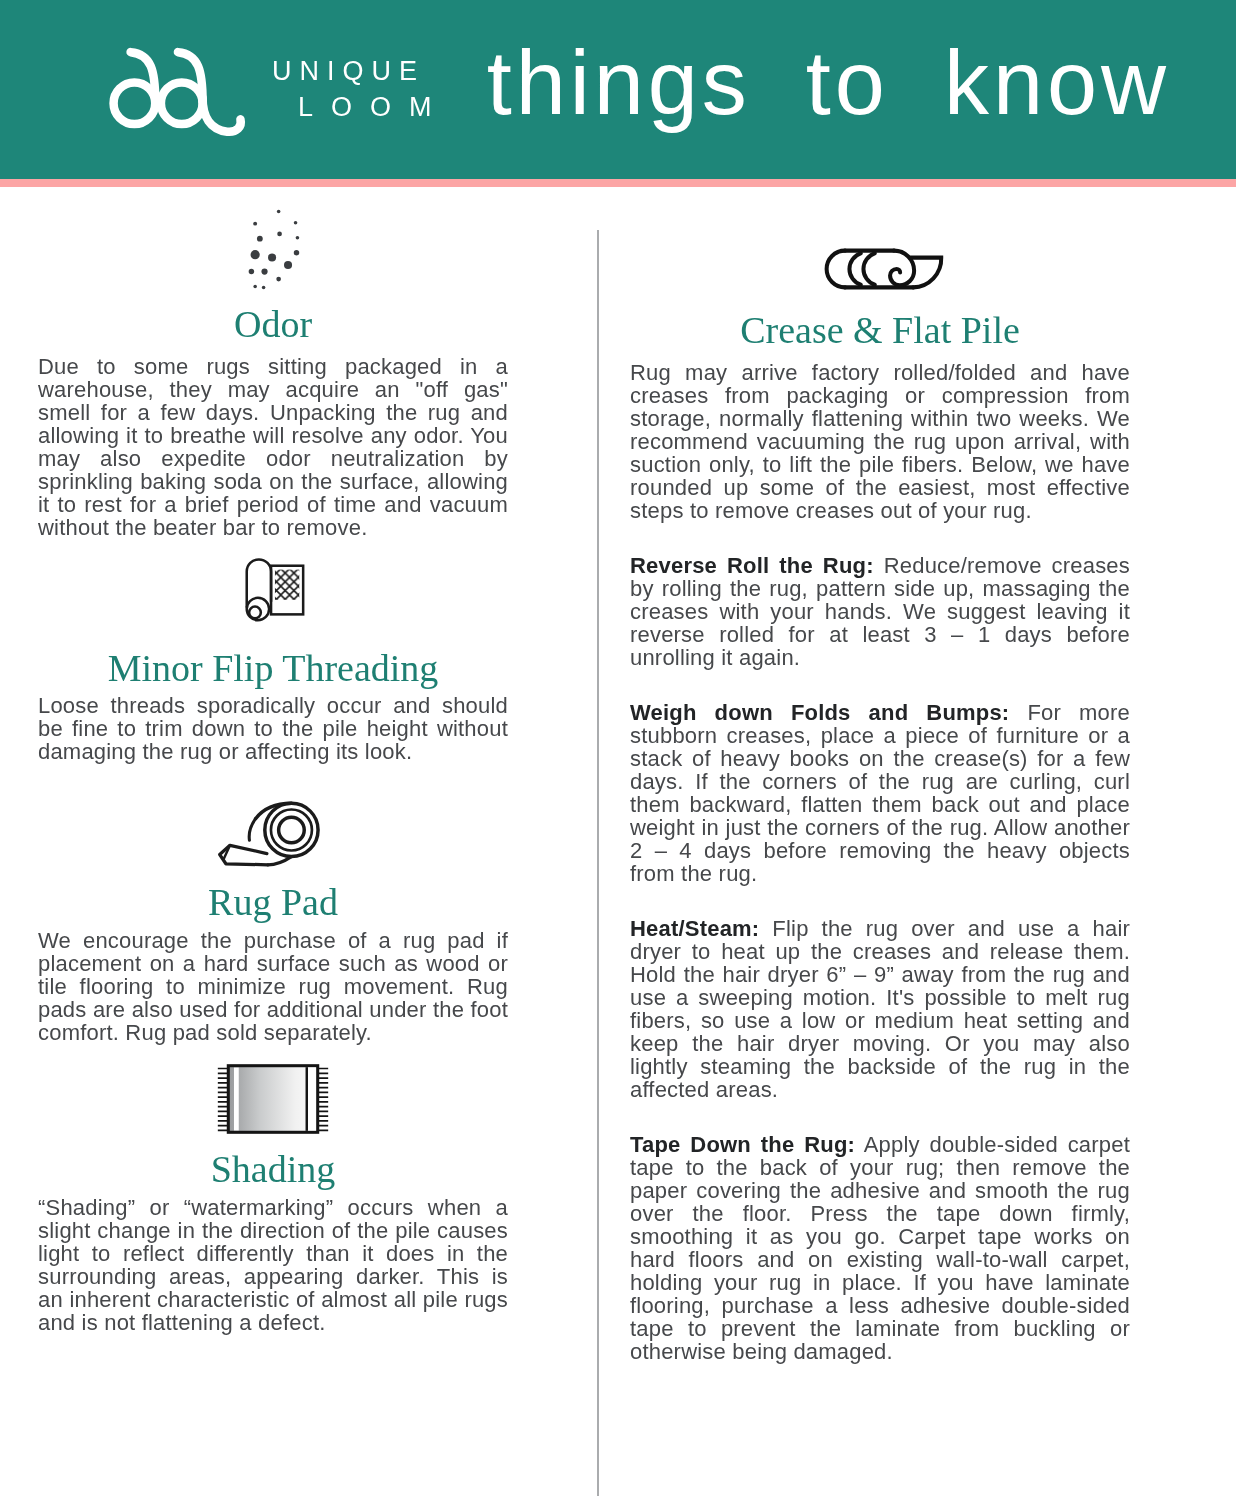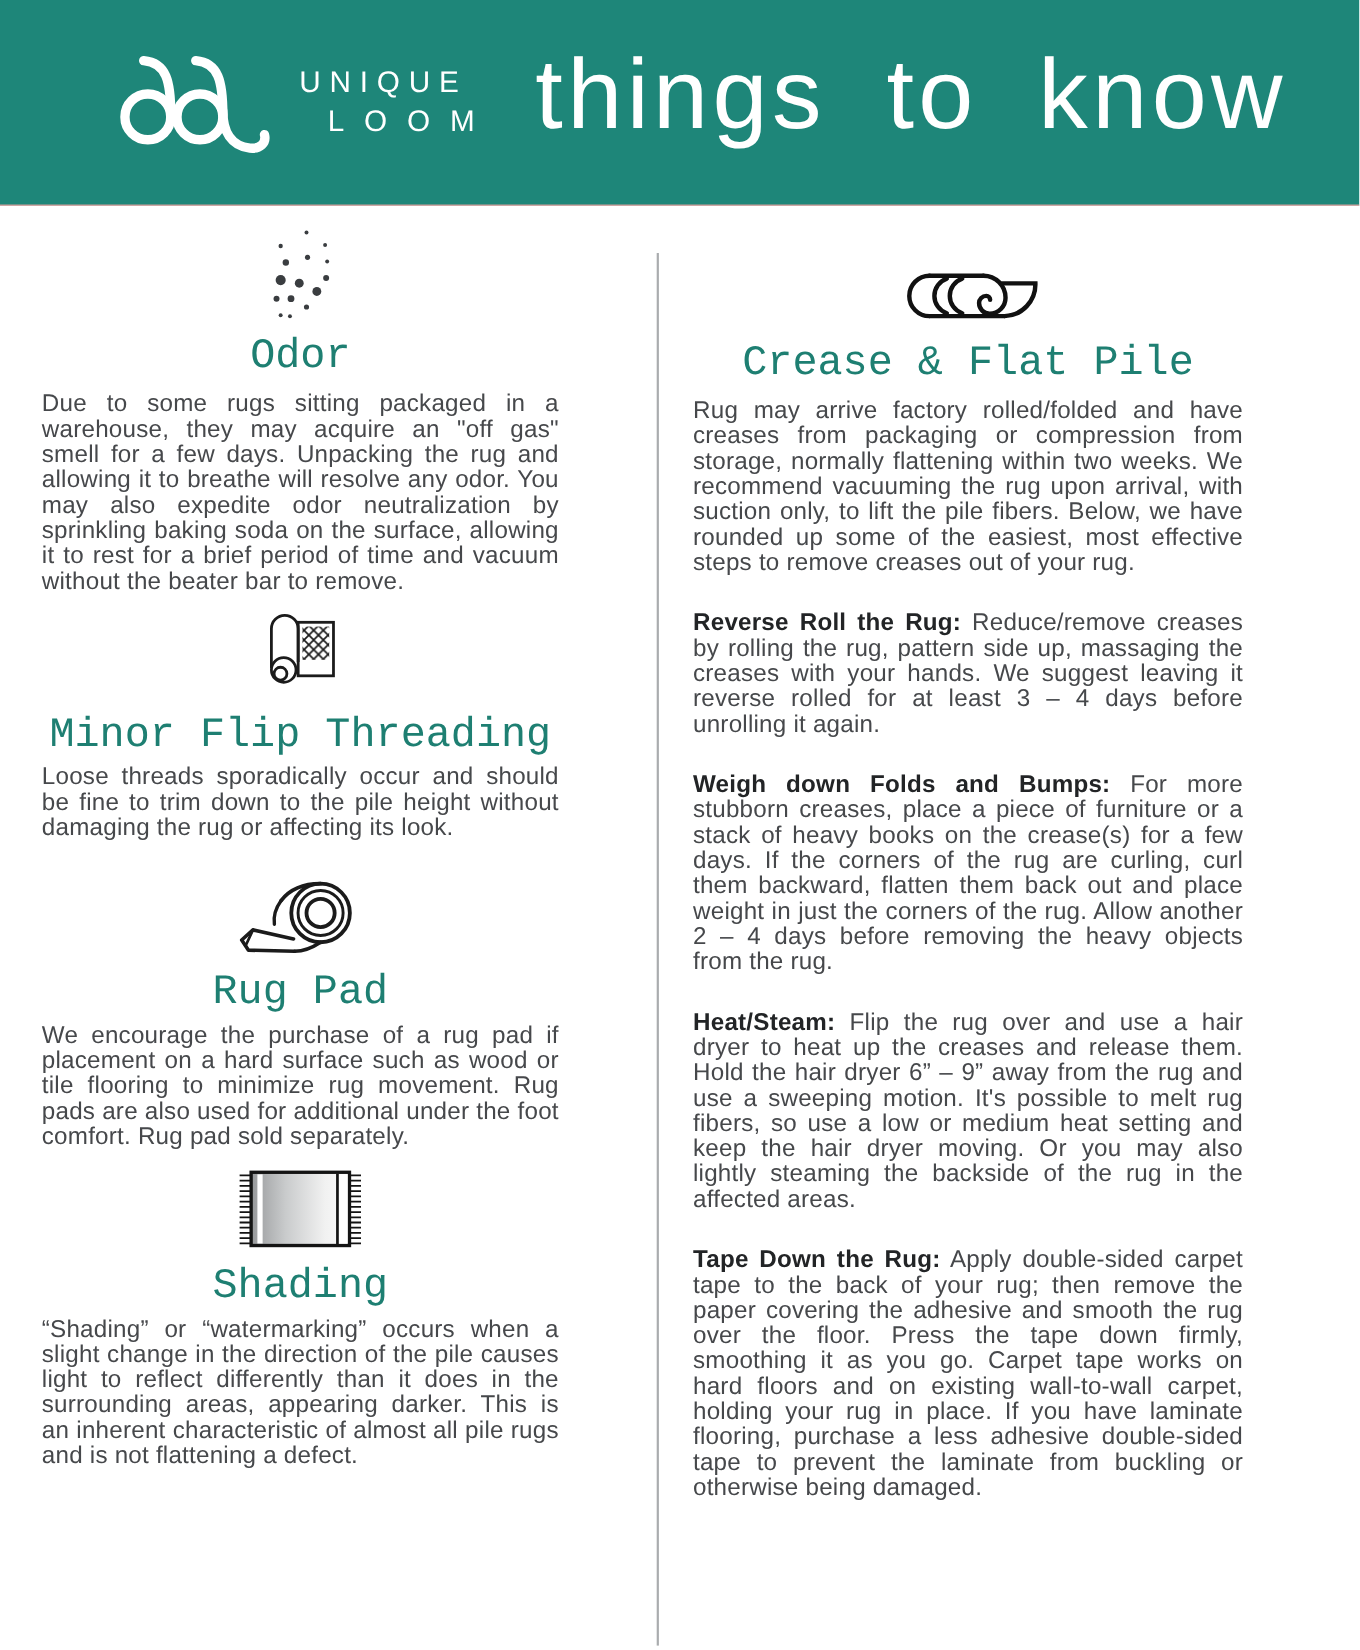--- a/index.html
+++ b/index.html
@@ -7,7 +7,7 @@
   .page{position:relative;width:1236px;height:1500px;overflow:hidden;background:#ffffff;}
 
   
-  header{height:187px;background:#1E8679;border-bottom:1px solid #fca5a5;display:flex;align-items:center;box-sizing:border-box;}
+  header{height:187px;background:#1E8679;border-bottom:8px solid #fca5a5;display:flex;align-items:center;box-sizing:border-box;}
   .brand{display:flex;align-items:center;margin-left:106px;}
   .logo-svg{width:142px;height:98px;display:block;}
   .brand-text{margin-left:24px;color:#ffffff;}

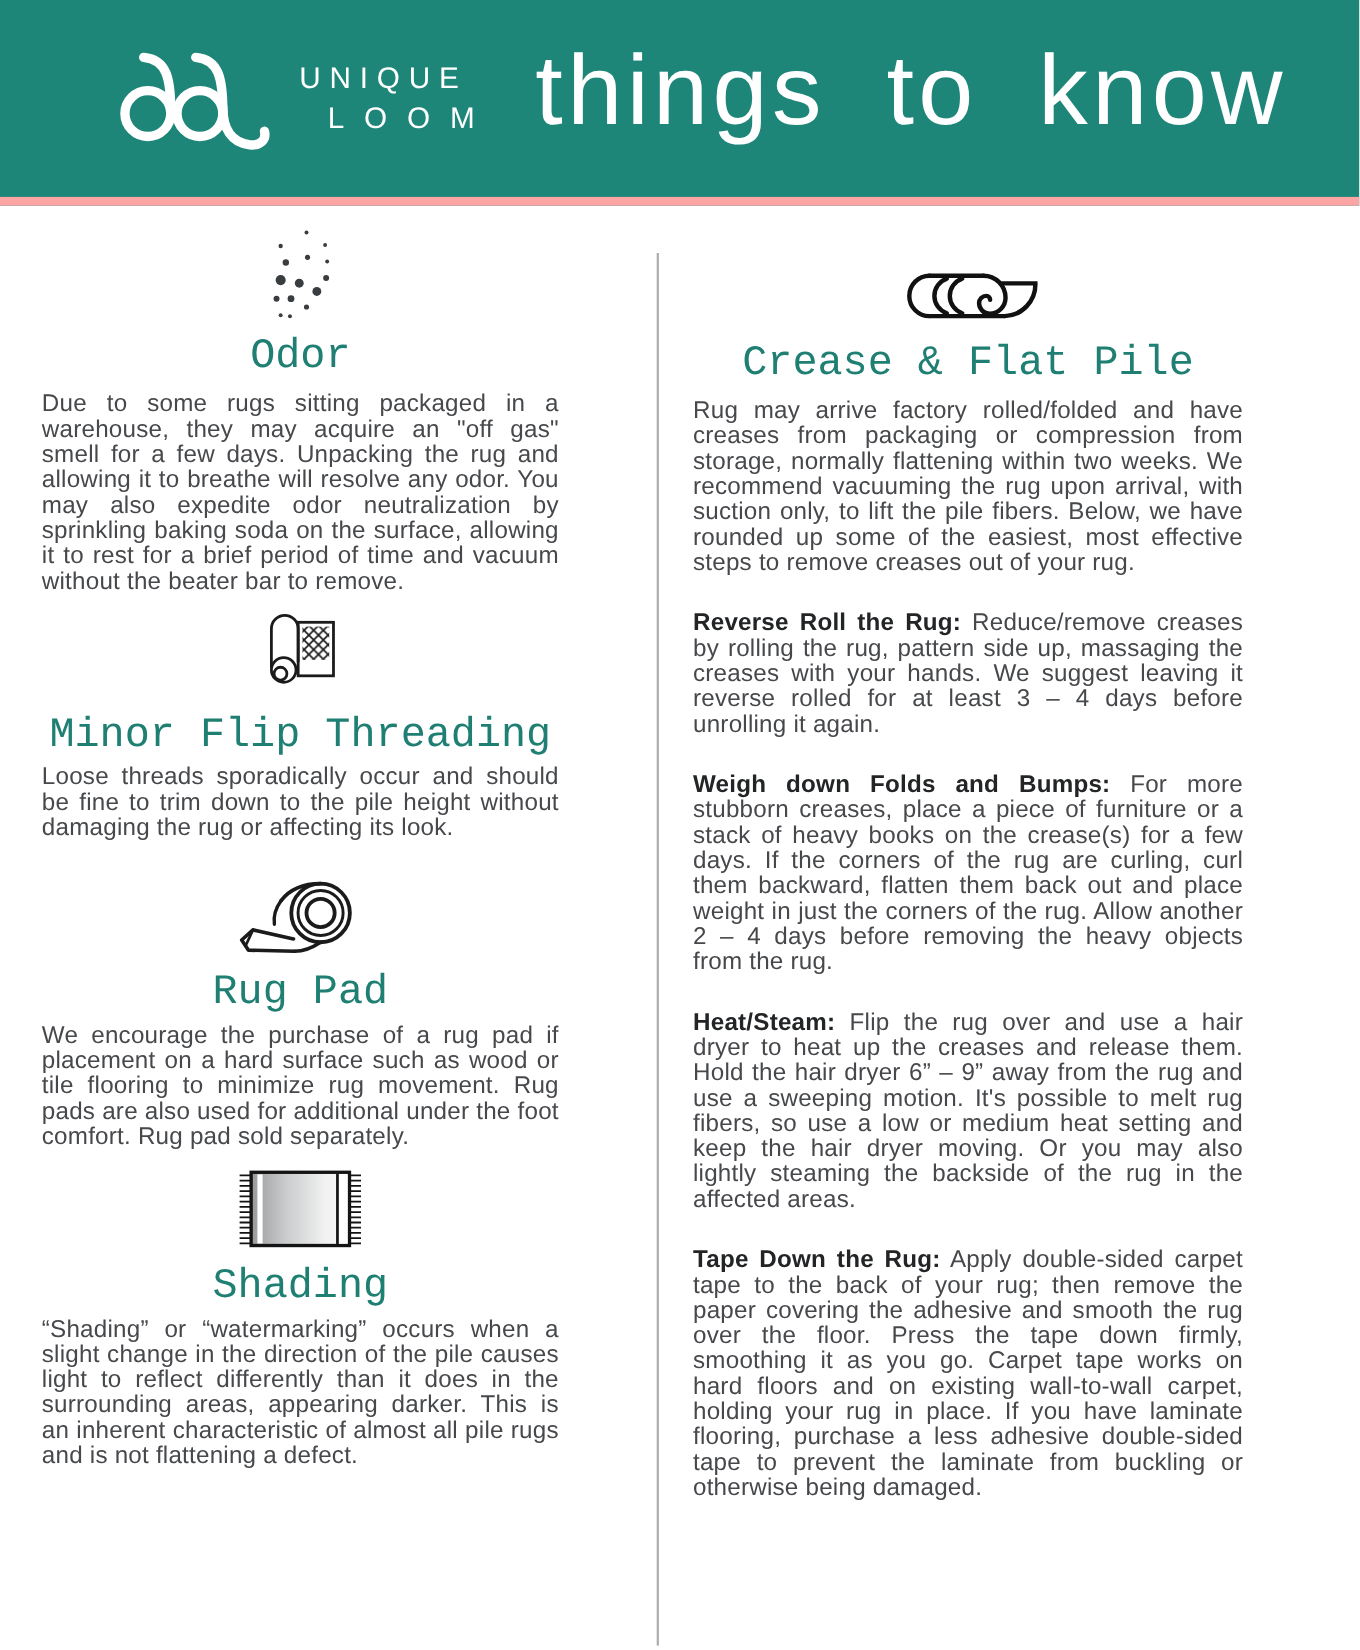--- a/index.html
+++ b/index.html
@@ -25,7 +25,7 @@
 
   .sec{text-align:center;}
   .icon-wrap{display:flex;justify-content:center;align-items:flex-end;}
-  h2{font-family:Liberation Mono, monospace;font-weight:400;color:#1E7F72;font-size:38px;line-height:1.15;margin:0;}
+  h2{font-family:Liberation Serif, serif;font-weight:400;color:#1E7F72;font-size:38px;line-height:1.15;margin:0;}
   p{margin:0;text-align:justify;font-size:22px;line-height:23px;color:#46484b;letter-spacing:0.2px;}
   strong{color:#222426;font-weight:700;}
 

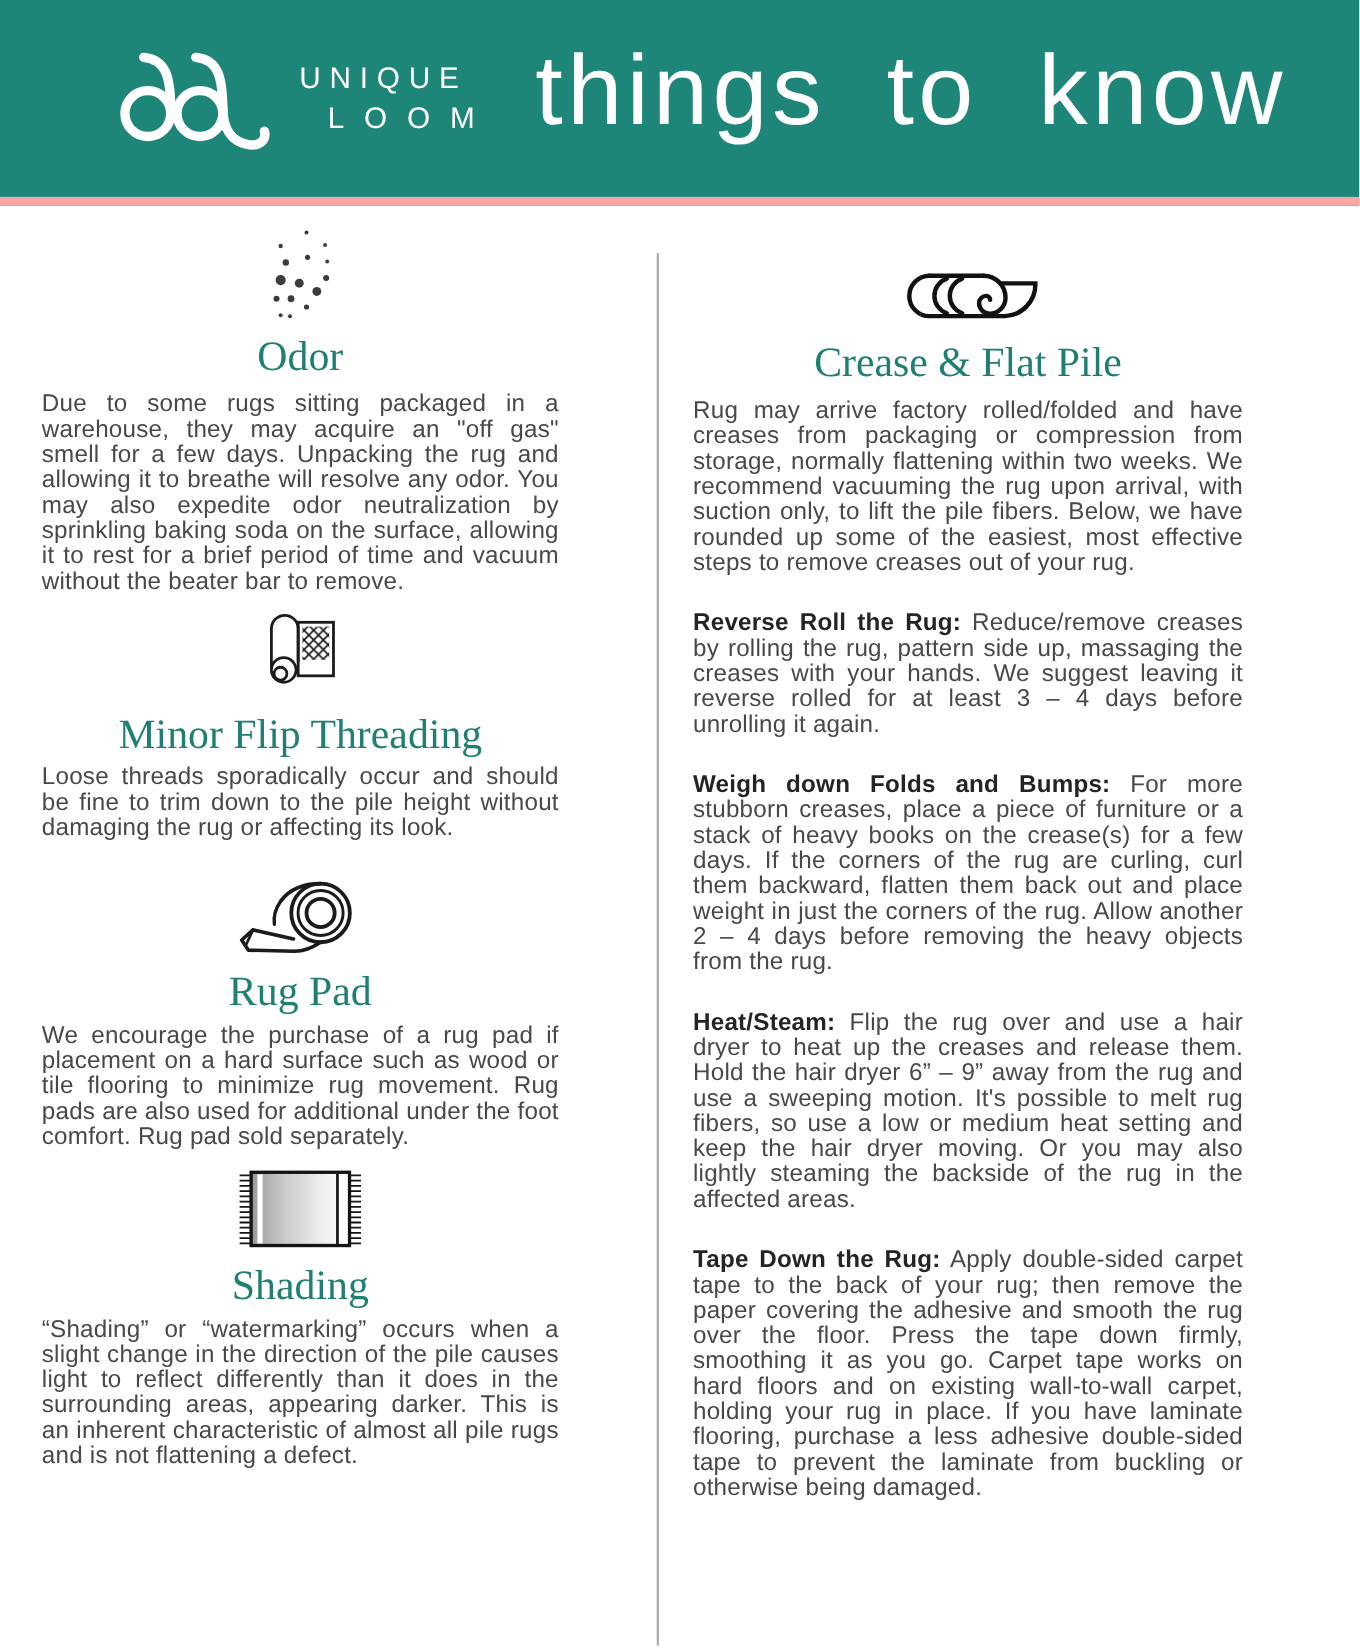--- a/index.html
+++ b/index.html
@@ -175,7 +175,7 @@
         </div>
         <h2>Crease &amp; Flat Pile</h2>
         <p>Rug may arrive factory rolled/folded and have creases from packaging or compression from storage, normally flattening within two weeks. We recommend vacuuming the rug upon arrival, with suction only, to lift the pile fibers. Below, we have rounded up some of the easiest, most effective steps to remove creases out of your rug.</p>
-        <p class="tip"><strong>Reverse Roll the Rug:</strong> <span>Reduce/remove creases by rolling the rug, pattern side up, massaging the creases with your hands. We suggest leaving it reverse rolled for at least 3 – 4 days before unrolling it again.</span></p>
+        <p class="tip"><strong>Reverse Roll the Rug:</strong> <span>Reduce/remove creases by rolling the rug, pattern side up, massaging the creases with your hands. We suggest leaving it reverse rolled for at least 3 – 1 days before unrolling it again.</span></p>
         <p class="tip"><strong>Weigh down Folds and Bumps:</strong> <span>For more stubborn creases, place a piece of furniture or a stack of heavy books on the crease(s) for a few days. If the corners of the rug are curling, curl them backward, flatten them back out and place weight in just the corners of the rug. Allow another 2 – 4 days before removing the heavy objects from the rug.</span></p>
         <p class="tip"><strong>Heat/Steam:</strong> <span>Flip the rug over and use a hair dryer to heat up the creases and release them. Hold the hair dryer 6” – 9” away from the rug and use a sweeping motion. It's possible to melt rug fibers, so use a low or medium heat setting and keep the hair dryer moving. Or you may also lightly steaming the backside of the rug in the affected areas.</span></p>
         <p class="tip"><strong>Tape Down the Rug:</strong> <span>Apply double-sided carpet tape to the back of your rug; then remove the paper covering the adhesive and smooth the rug over the floor. Press the tape down firmly, smoothing it as you go. Carpet tape works on hard floors and on existing wall-to-wall carpet, holding your rug in place. If you have laminate flooring, purchase a less adhesive double-sided tape to prevent the laminate from buckling or otherwise being damaged.</span></p>

